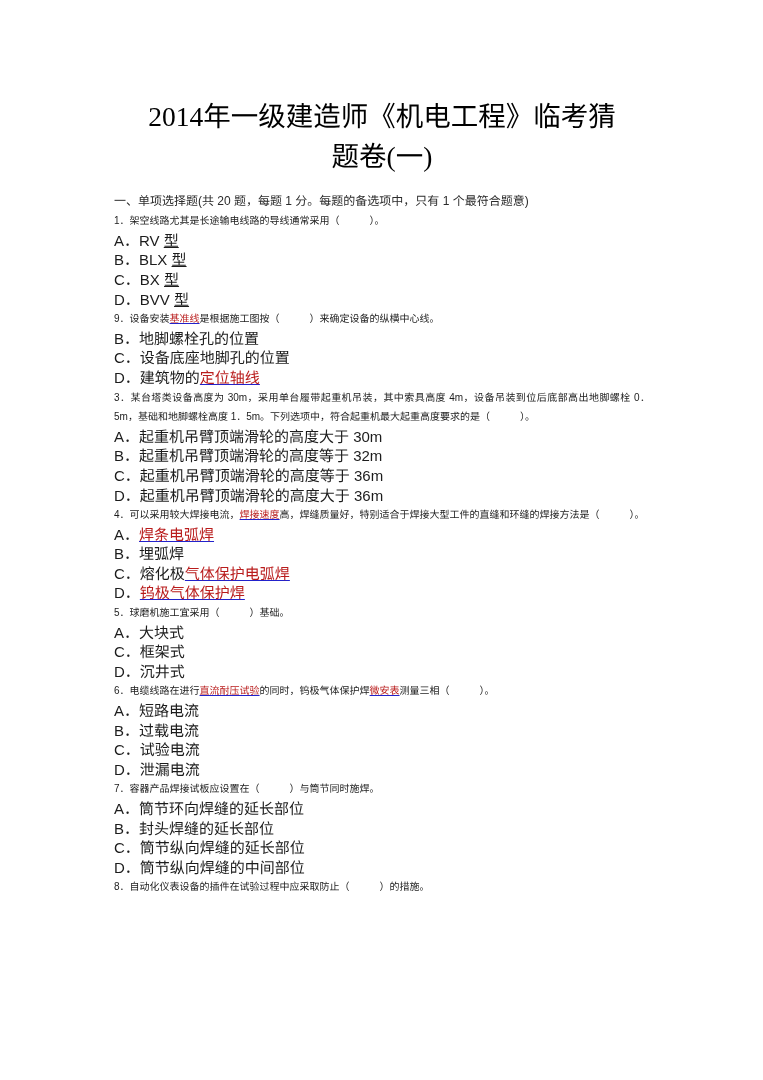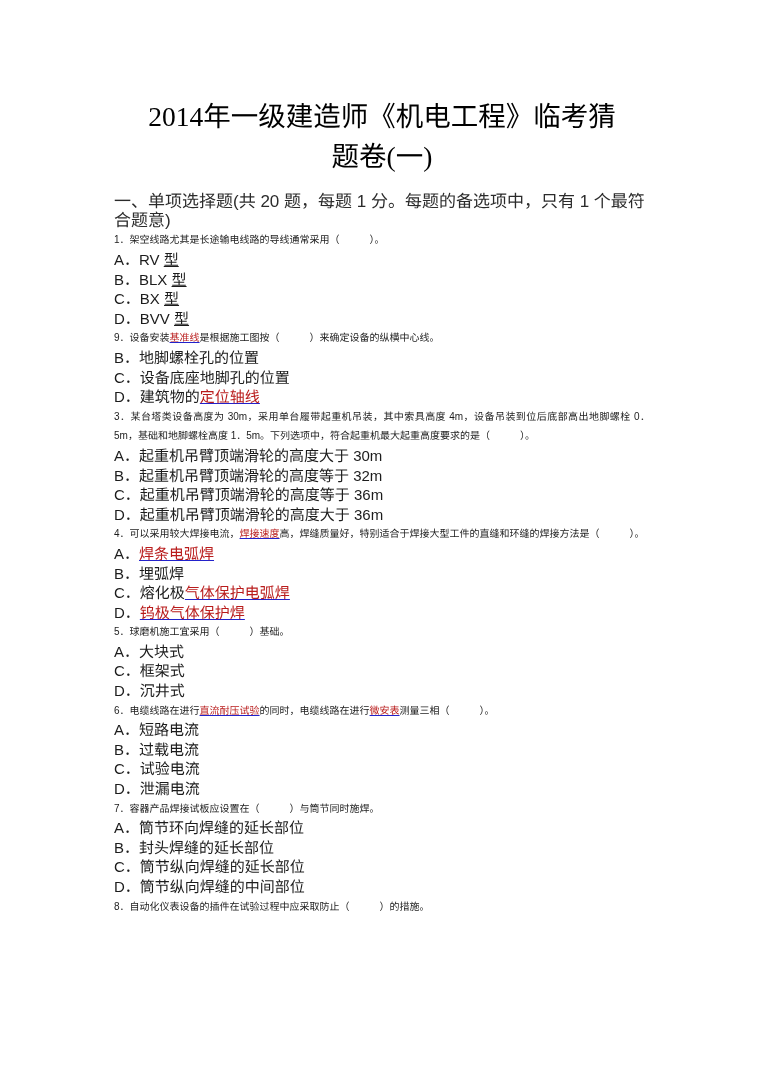--- a/index.html
+++ b/index.html
@@ -54,7 +54,7 @@
     margin: 0;
     padding-top: 15px;
     font-family: "Liberation Sans", "DejaVu Sans", sans-serif;
-    font-size: 17px;
+    font-size: 12px;
     line-height: 19.2px;
     color: #2b2b2b;
   }

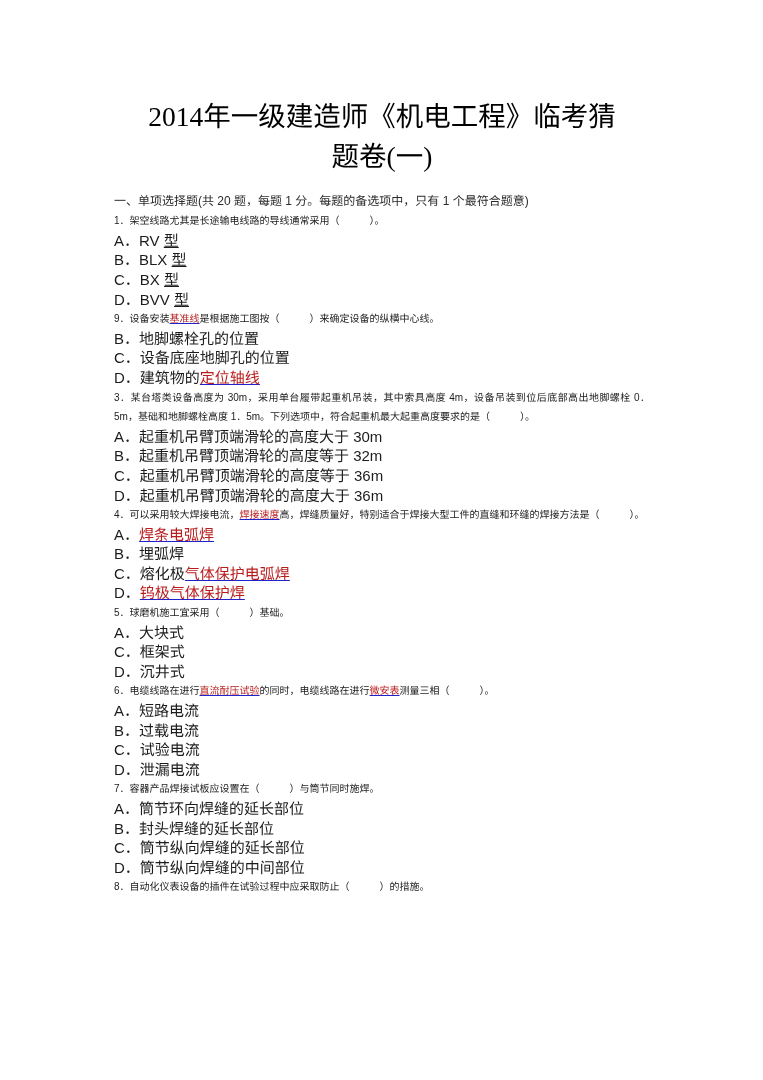--- a/index.html
+++ b/index.html
@@ -130,7 +130,7 @@
     <p class="q-opt"><span>C．</span><span>框架式</span></p>
     <p class="q-opt"><span>D．</span><span>沉井式</span></p>
 
-    <p class="q-stem"><span>6．电缆线路在进行</span><a class="lnk" href="#">直流耐压试验</a><span>的同时，电缆线路在进行</span><a class="lnk" href="#">微安表</a><span>测量三相（　　　）。</span></p>
+    <p class="q-stem"><span>6．电缆线路在进行</span><a class="lnk" href="#">直流耐压试验</a><span>的同时，钨极气体保护焊</span><a class="lnk" href="#">微安表</a><span>测量三相（　　　）。</span></p>
     <p class="q-opt"><span>A．</span><span>短路电流</span></p>
     <p class="q-opt"><span>B．</span><span>过载电流</span></p>
     <p class="q-opt"><span>C．</span><span>试验电流</span></p>

